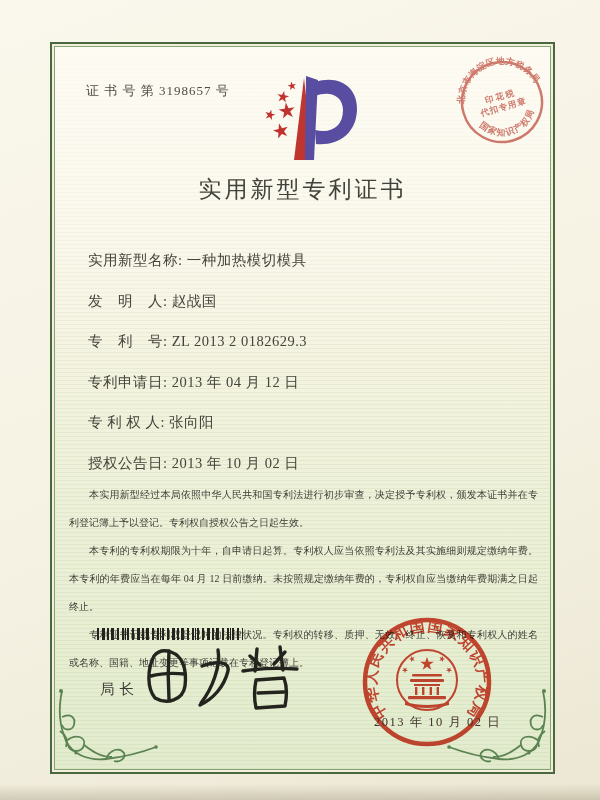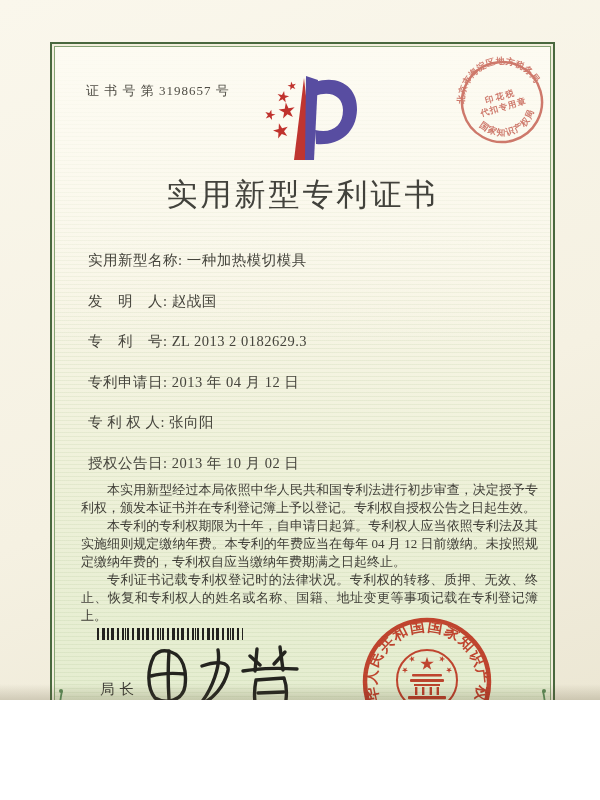--- a/index.html
+++ b/index.html
@@ -4,7 +4,7 @@
 <style>
   html,body{margin:0;padding:0;}
   body{width:600px;height:800px;font-family:"Liberation Serif",serif;}
-  .photo{position:relative;width:600px;height:700px;overflow:hidden;
+  .photo{position:relative;width:600px;height:800px;overflow:hidden;
     background:linear-gradient(160deg,#faf7ec 0%,#f5f1e2 60%,#ece7d4 100%);}
   .photo-edge{position:absolute;left:0;right:0;bottom:0;height:16px;
     background:linear-gradient(180deg,rgba(0,0,0,0) 0%,rgba(90,80,50,.22) 100%);}

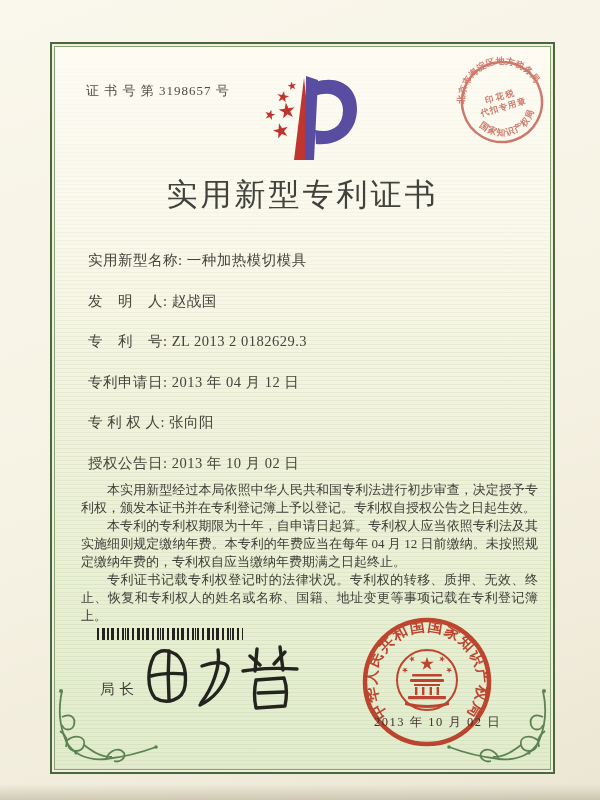--- a/index.html
+++ b/index.html
@@ -20,7 +20,7 @@
   .tax-stamp{position:absolute;left:400px;top:8px;width:100px;height:100px;
     transform:rotate(-16deg);opacity:.78;mix-blend-mode:multiply;}
   .title{position:absolute;left:0;top:130px;width:100%;text-align:center;
-    font-size:31px;letter-spacing:3px;color:#42423c;}
+    font-size:23px;letter-spacing:3px;color:#42423c;}
   .fields{position:absolute;left:36px;top:196px;width:440px;font-size:14.5px;
     line-height:40.6px;color:#45443c;letter-spacing:.5px;font-family:Liberation Serif, serif;}
   .fields .row{white-space:nowrap;}

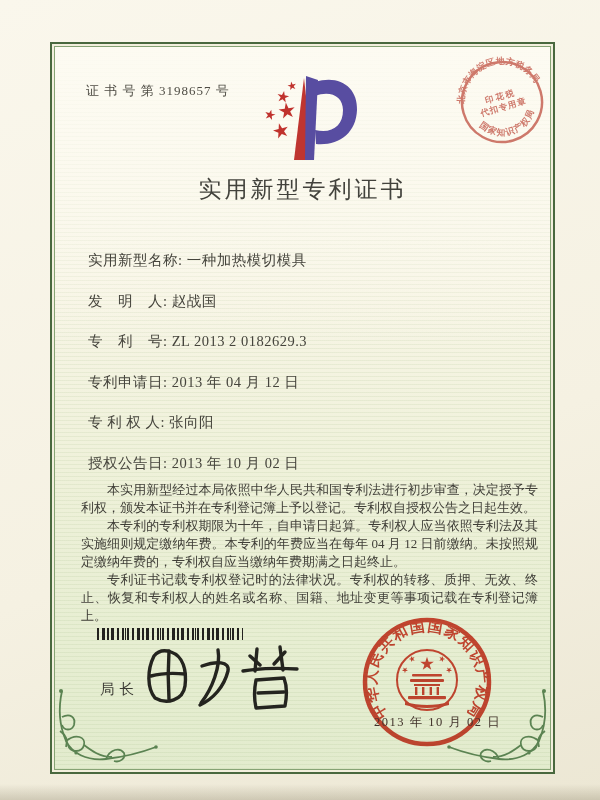--- a/index.html
+++ b/index.html
@@ -24,8 +24,8 @@
   .fields{position:absolute;left:36px;top:196px;width:440px;font-size:14.5px;
     line-height:40.6px;color:#45443c;letter-spacing:.5px;font-family:Liberation Serif, serif;}
   .fields .row{white-space:nowrap;}
-  .body-text{position:absolute;left:29px;right:15px;top:437px;font-size:13px;
-    line-height:18px;color:#3f3e37;text-align:justify;}
+  .body-text{position:absolute;left:17px;right:15px;top:437px;font-size:10px;
+    line-height:28px;color:#3f3e37;text-align:justify;}
   .body-text p{margin:0;text-indent:2em;}
   .barcode{position:absolute;left:45px;top:584px;width:146px;height:12px;
     background:

